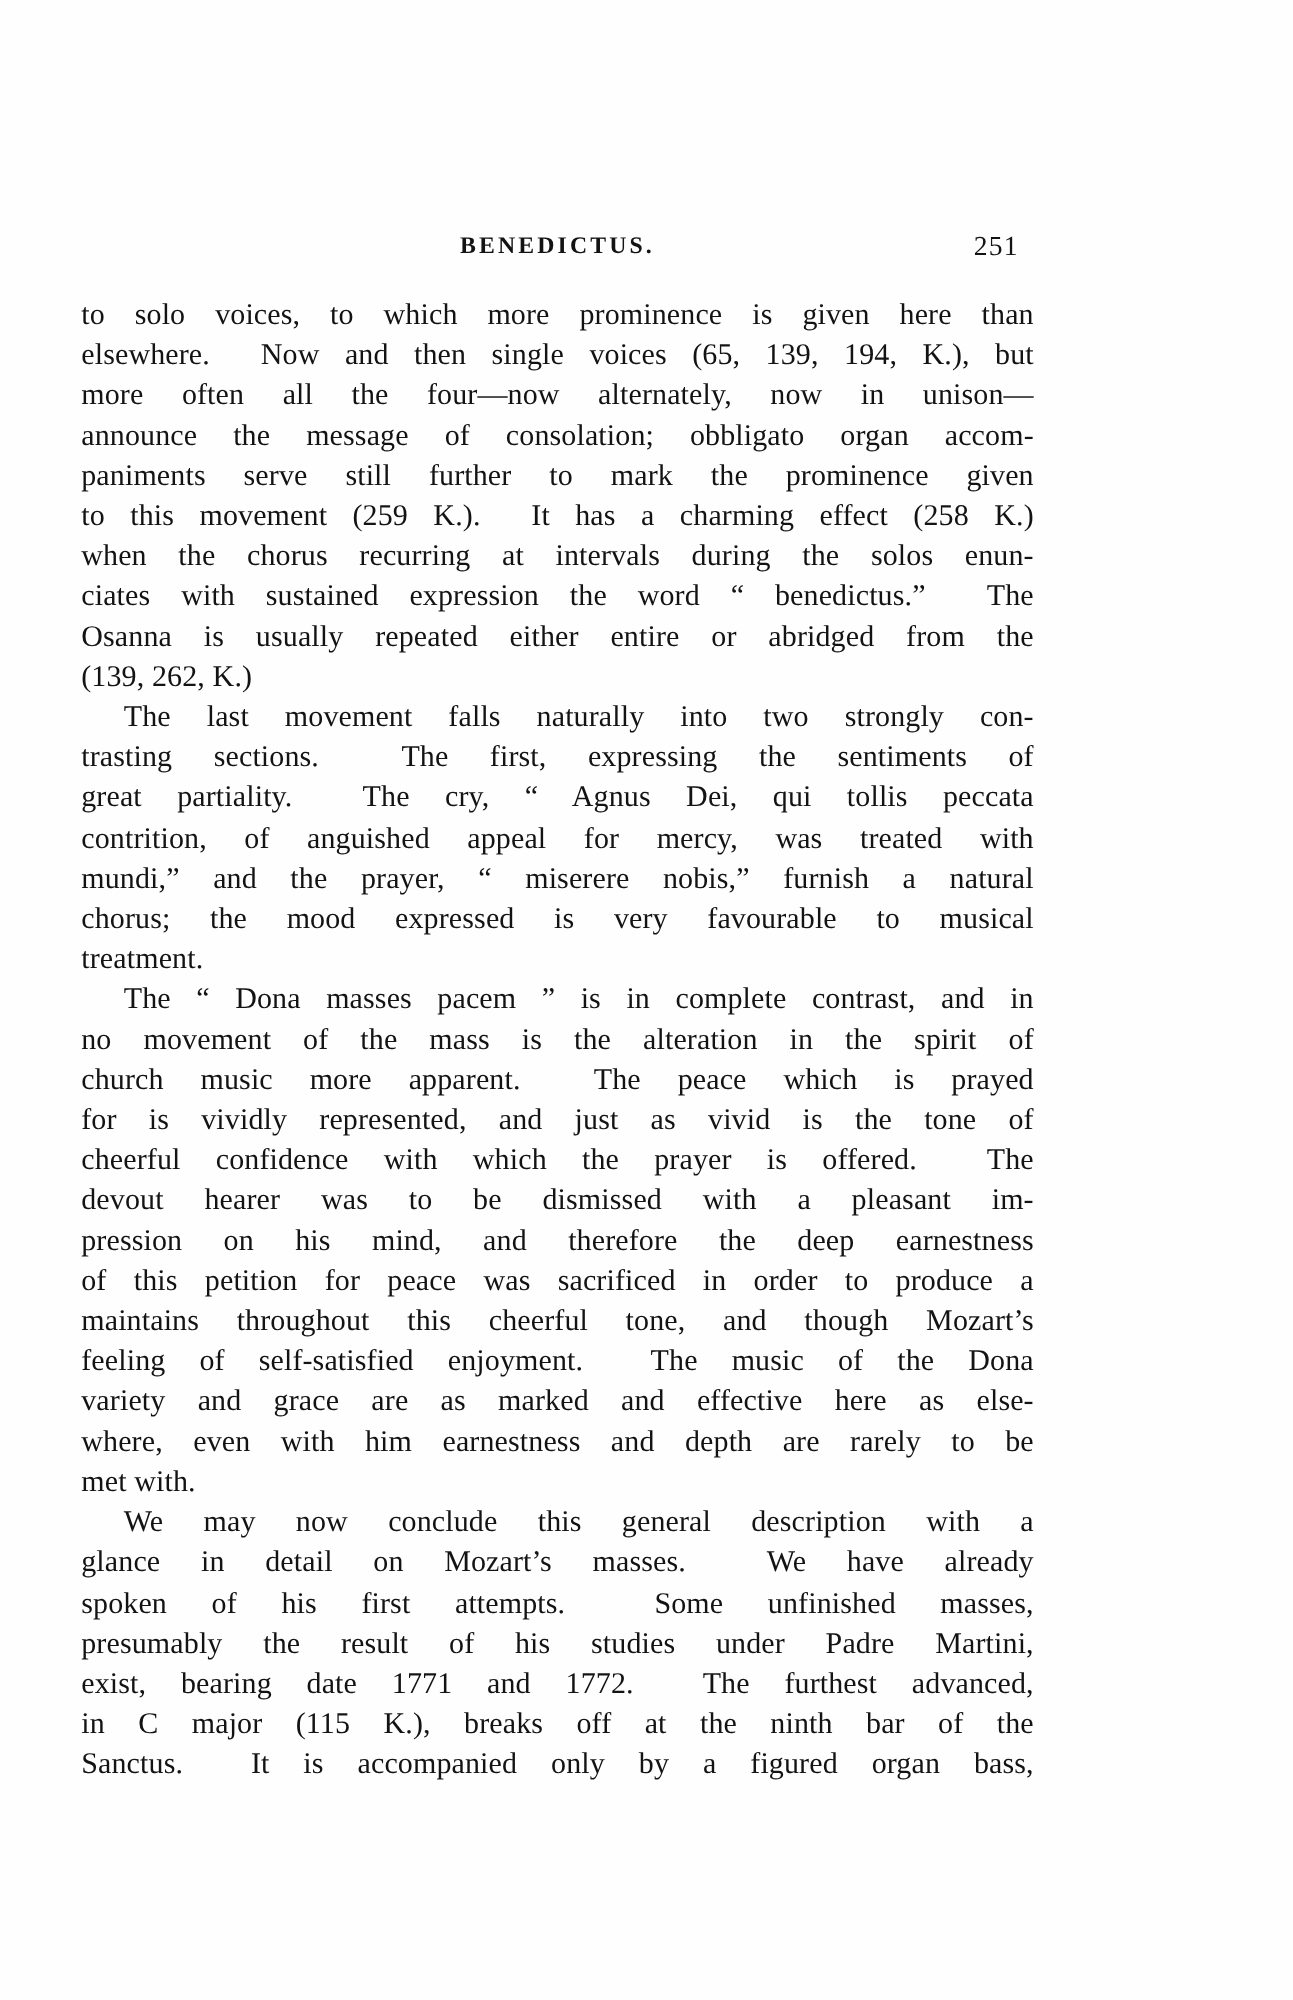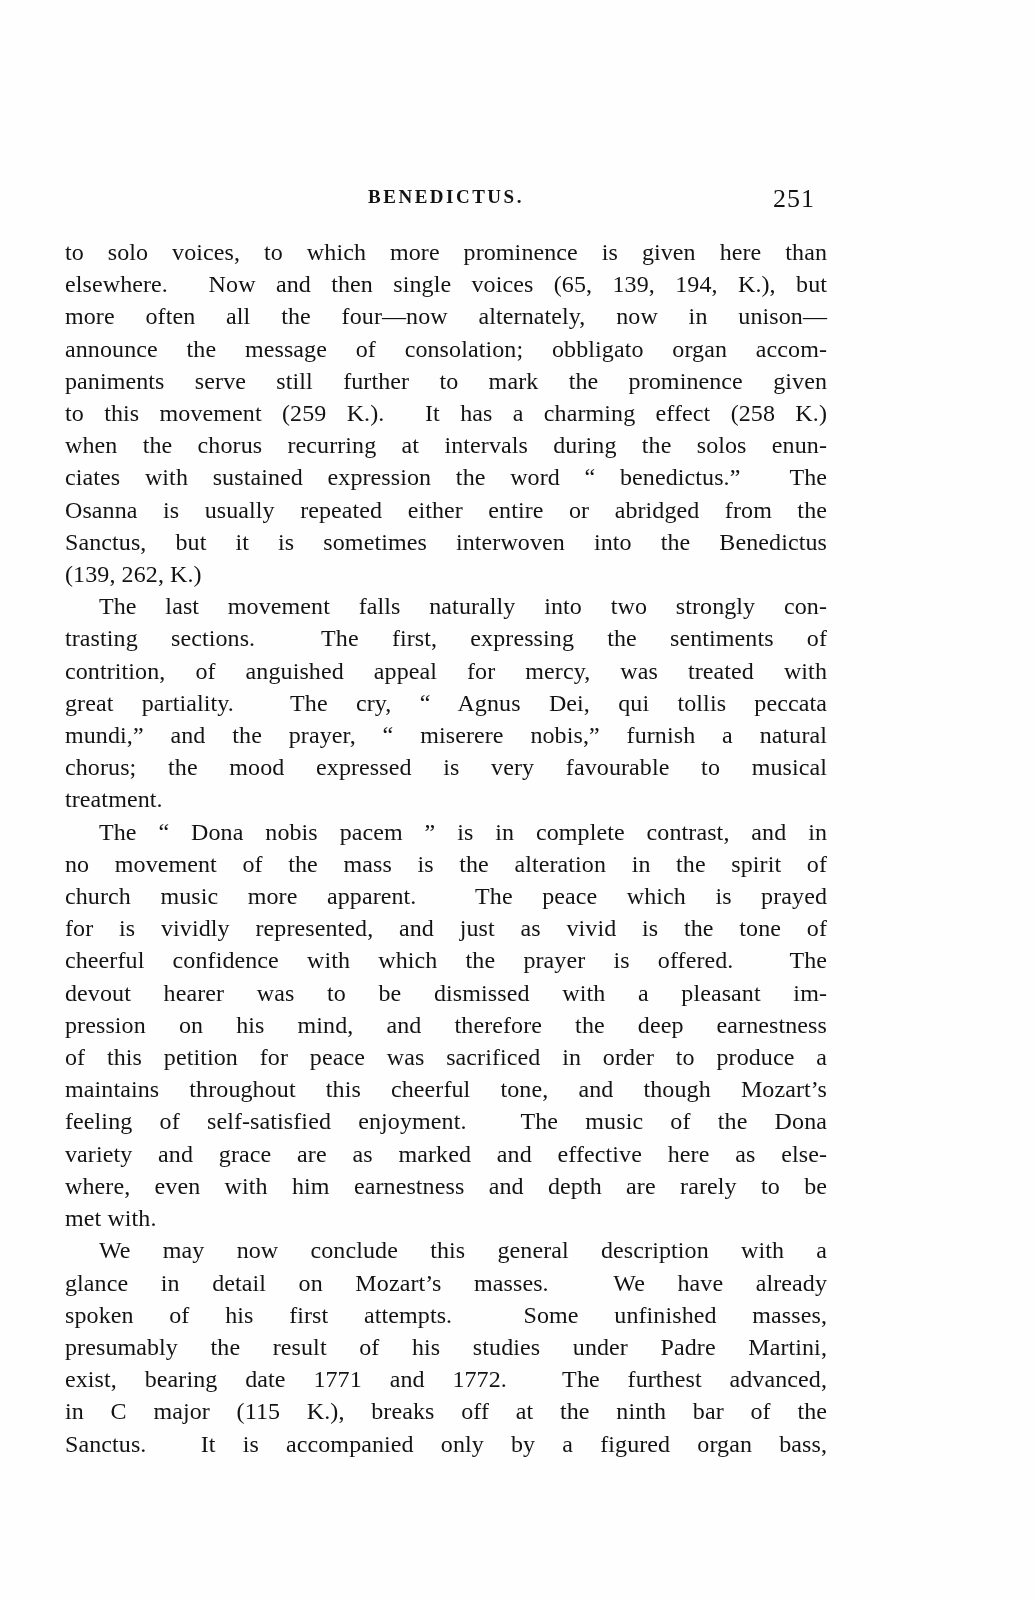--- a/index.html
+++ b/index.html
@@ -40,7 +40,7 @@
     position: absolute;
     right: 12px;
     top: -2px;
-    font-size: 26px;
+    font-size: 22px;
     letter-spacing: 1px;
   }
   .body-text {

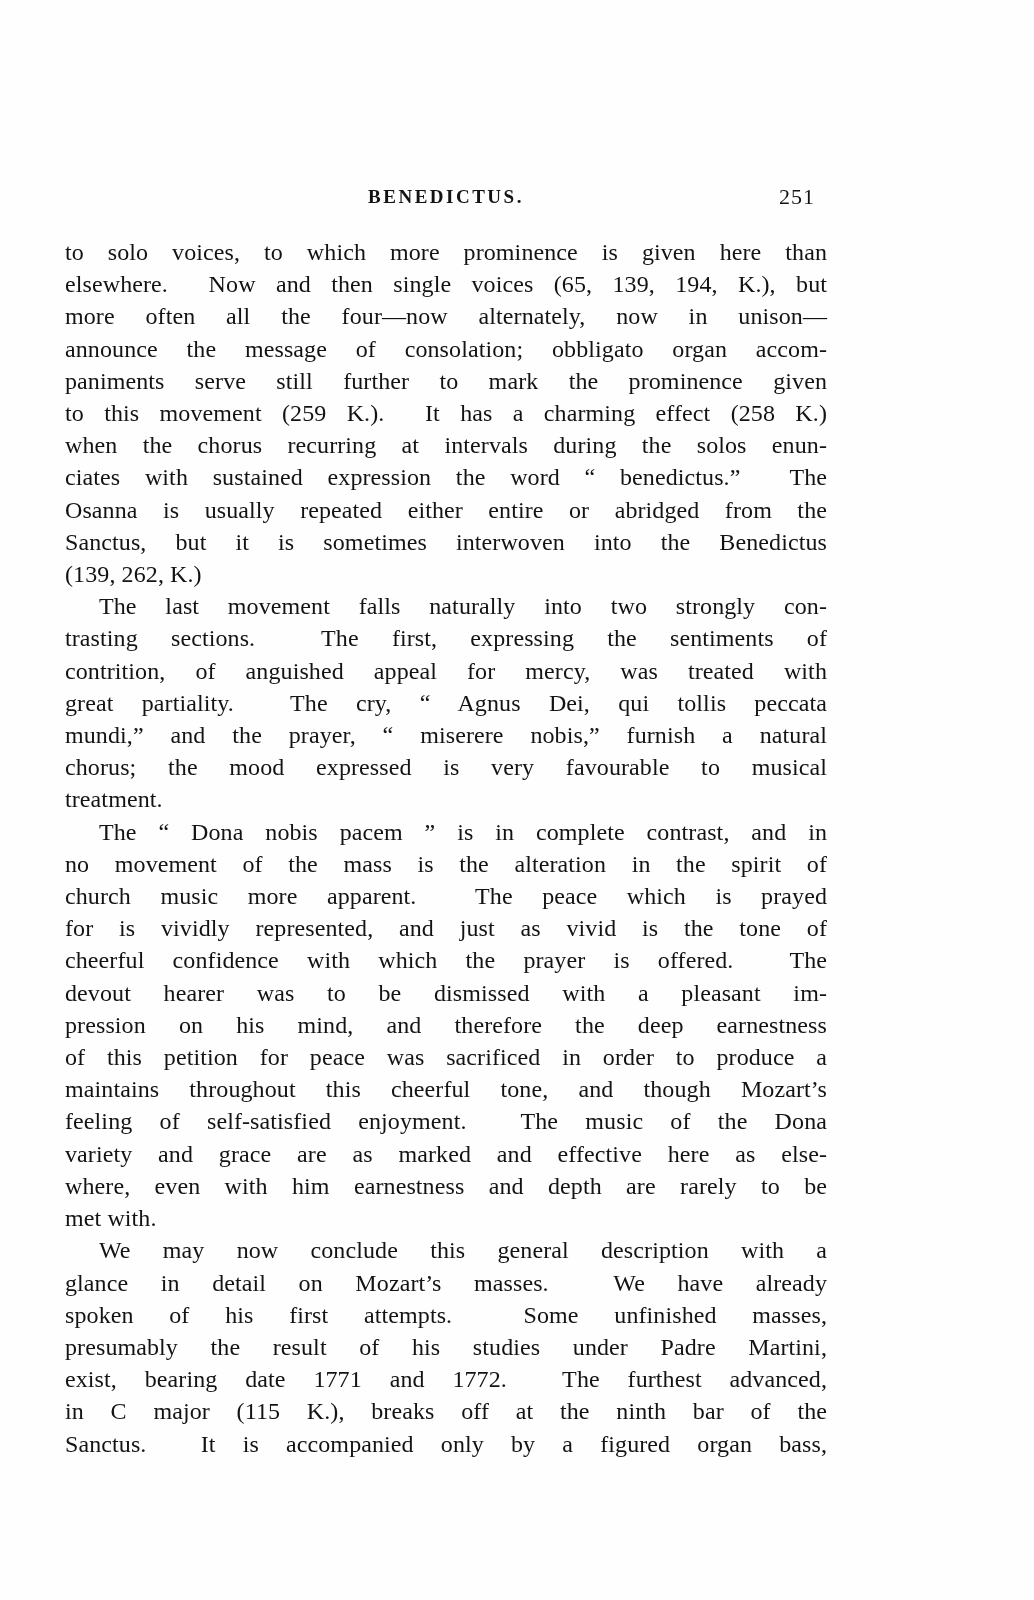--- a/index.html
+++ b/index.html
@@ -83,7 +83,6 @@
         <div class="line">when the chorus recurring at intervals during the solos enun-</div>
         <div class="line">ciates with sustained expression the word “ benedictus.”  The</div>
         <div class="line">Osanna is usually repeated either entire or abridged from the</div>
-        <div class="line">Sanctus, but it is sometimes interwoven into the Benedictus</div>
         <div class="line endpara">(139, 262, K.)</div>
       </div>
 

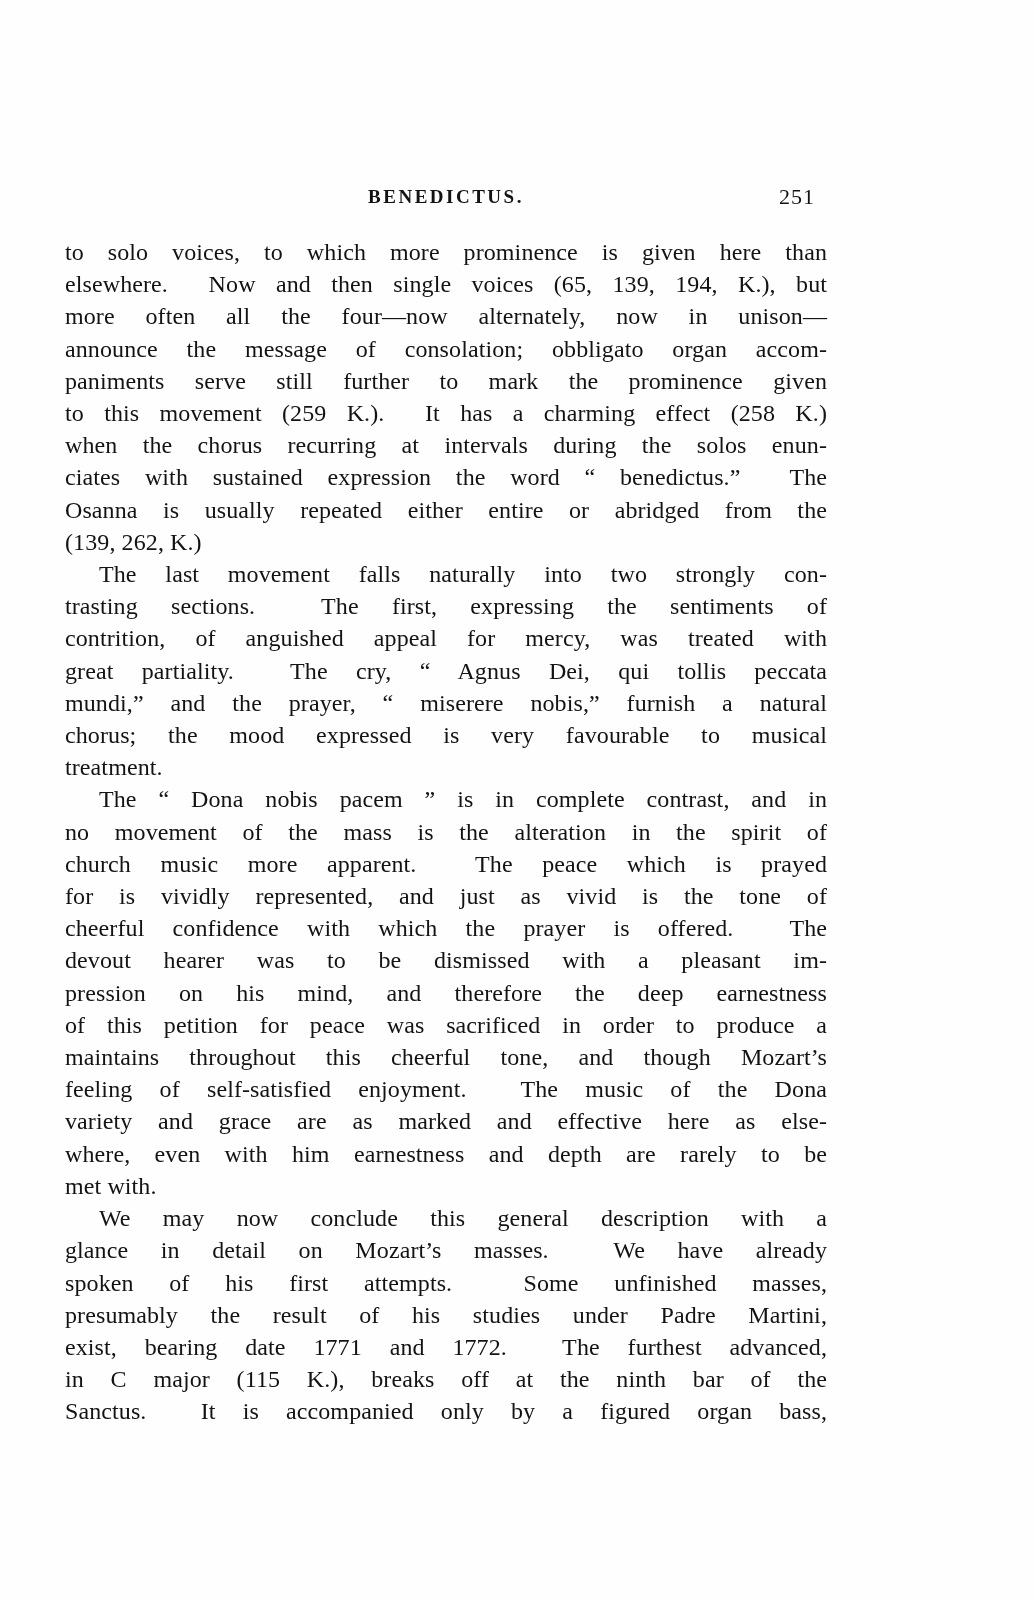--- a/index.html
+++ b/index.html
@@ -89,8 +89,8 @@
       <div class="paragraph">
         <div class="line indent">The last movement falls naturally into two strongly con-</div>
         <div class="line">trasting sections.  The first, expressing the sentiments of</div>
+        <div class="line">great partiality.  The cry, “ Agnus Dei, qui tollis peccata</div>
         <div class="line">contrition, of anguished appeal for mercy, was treated with</div>
-        <div class="line">great partiality.  The cry, “ Agnus Dei, qui tollis peccata</div>
         <div class="line">mundi,” and the prayer, “ miserere nobis,” furnish a natural</div>
         <div class="line">chorus; the mood expressed is very favourable to musical</div>
         <div class="line endpara">treatment.</div>

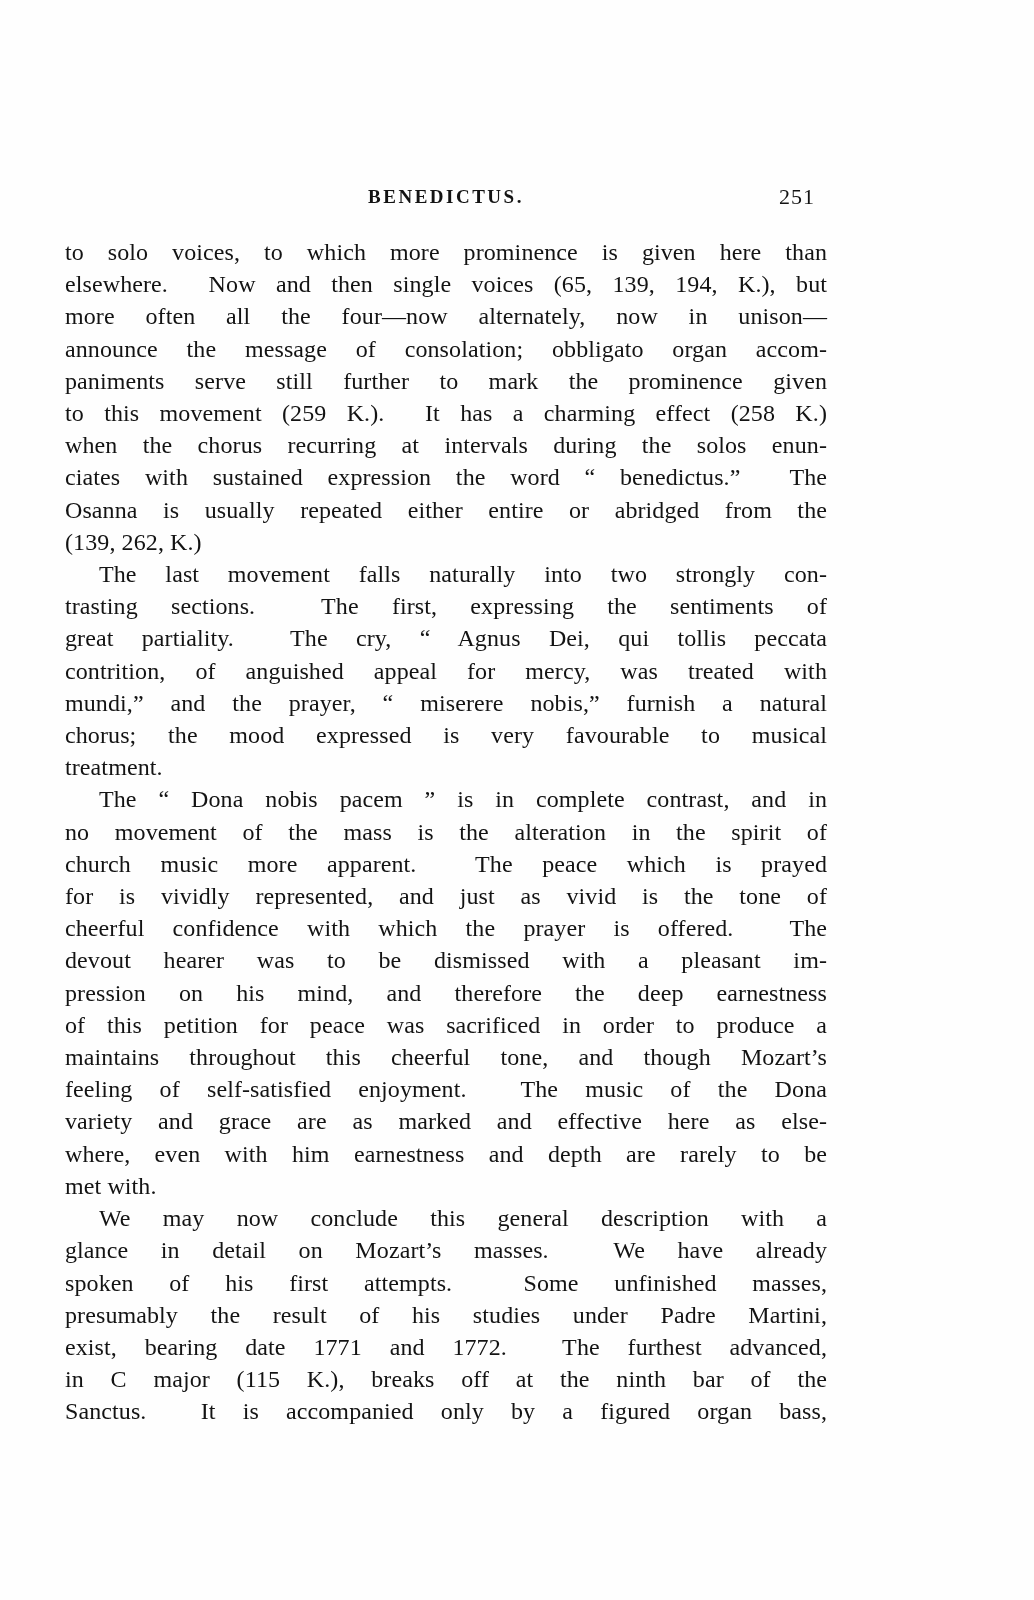--- a/index.html
+++ b/index.html
@@ -97,7 +97,7 @@
       </div>
 
       <div class="paragraph">
-        <div class="line indent">The “ Dona nobis pacem ” is in complete contrast, and in</div>
+        <div class="line indent">The “ Dona masses pacem ” is in complete contrast, and in</div>
         <div class="line">no movement of the mass is the alteration in the spirit of</div>
         <div class="line">church music more apparent.  The peace which is prayed</div>
         <div class="line">for is vividly represented, and just as vivid is the tone of</div>

